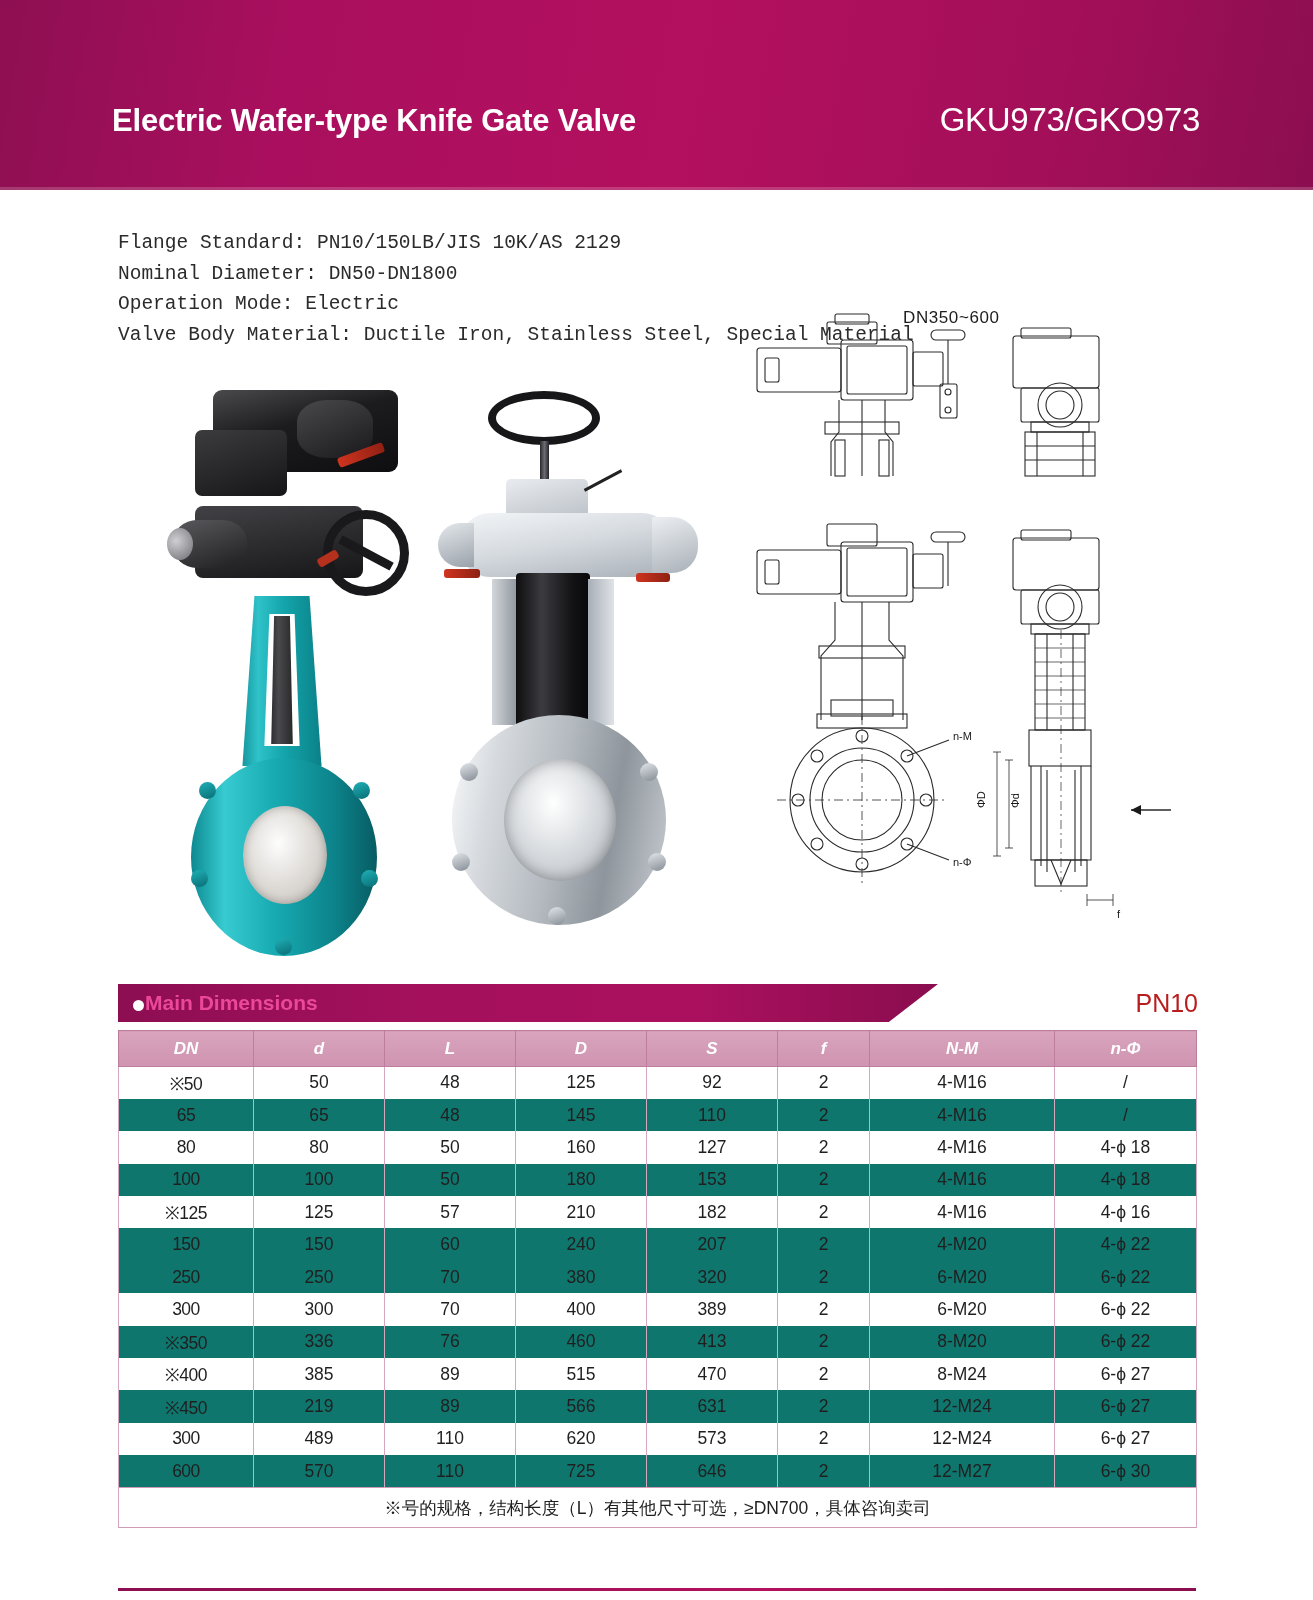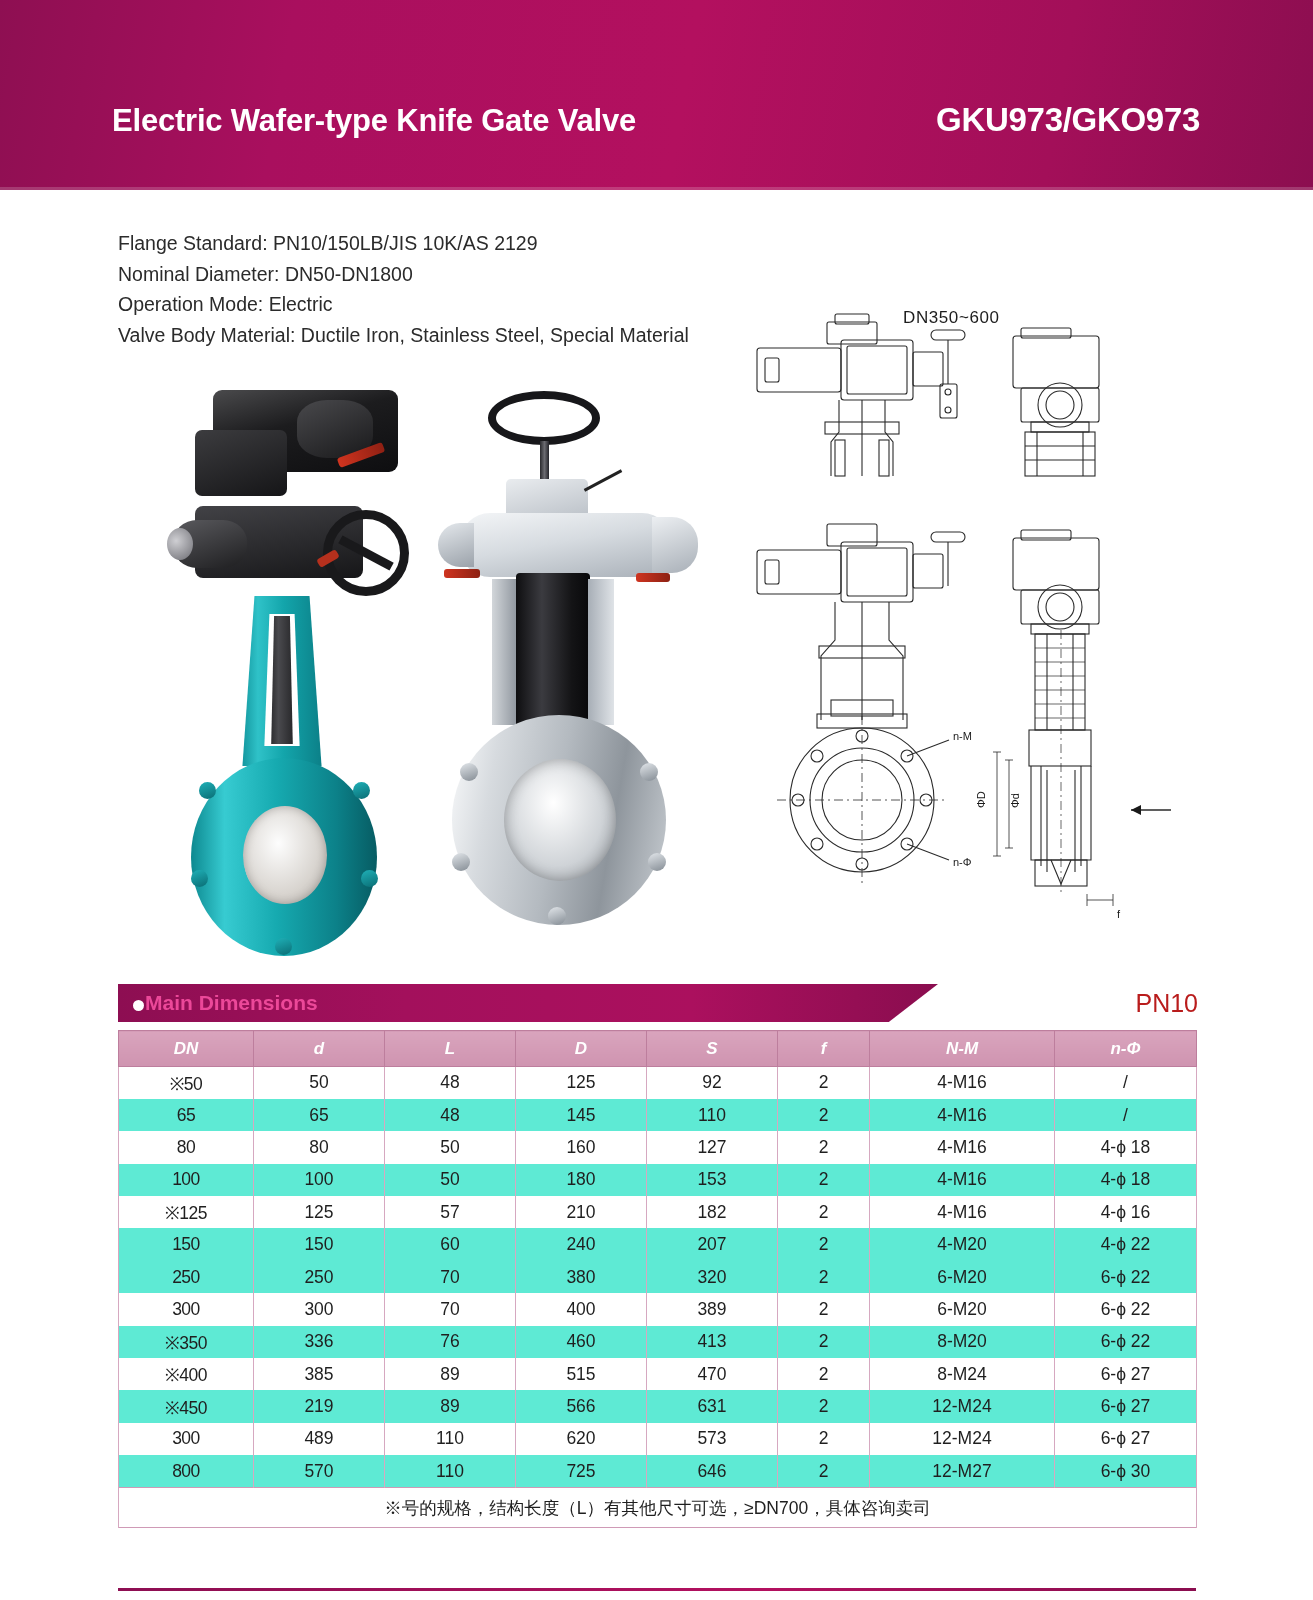--- a/index.html
+++ b/index.html
@@ -22,7 +22,7 @@
   }
   .header-code{
     position:absolute; right:113px; top:101px;
-    font-size:33px; font-weight:bold; color:#ffffff;
+    font-size:33px; font-weight:normal; color:#ffffff;
     letter-spacing:-.3px; white-space:nowrap;
   }
 

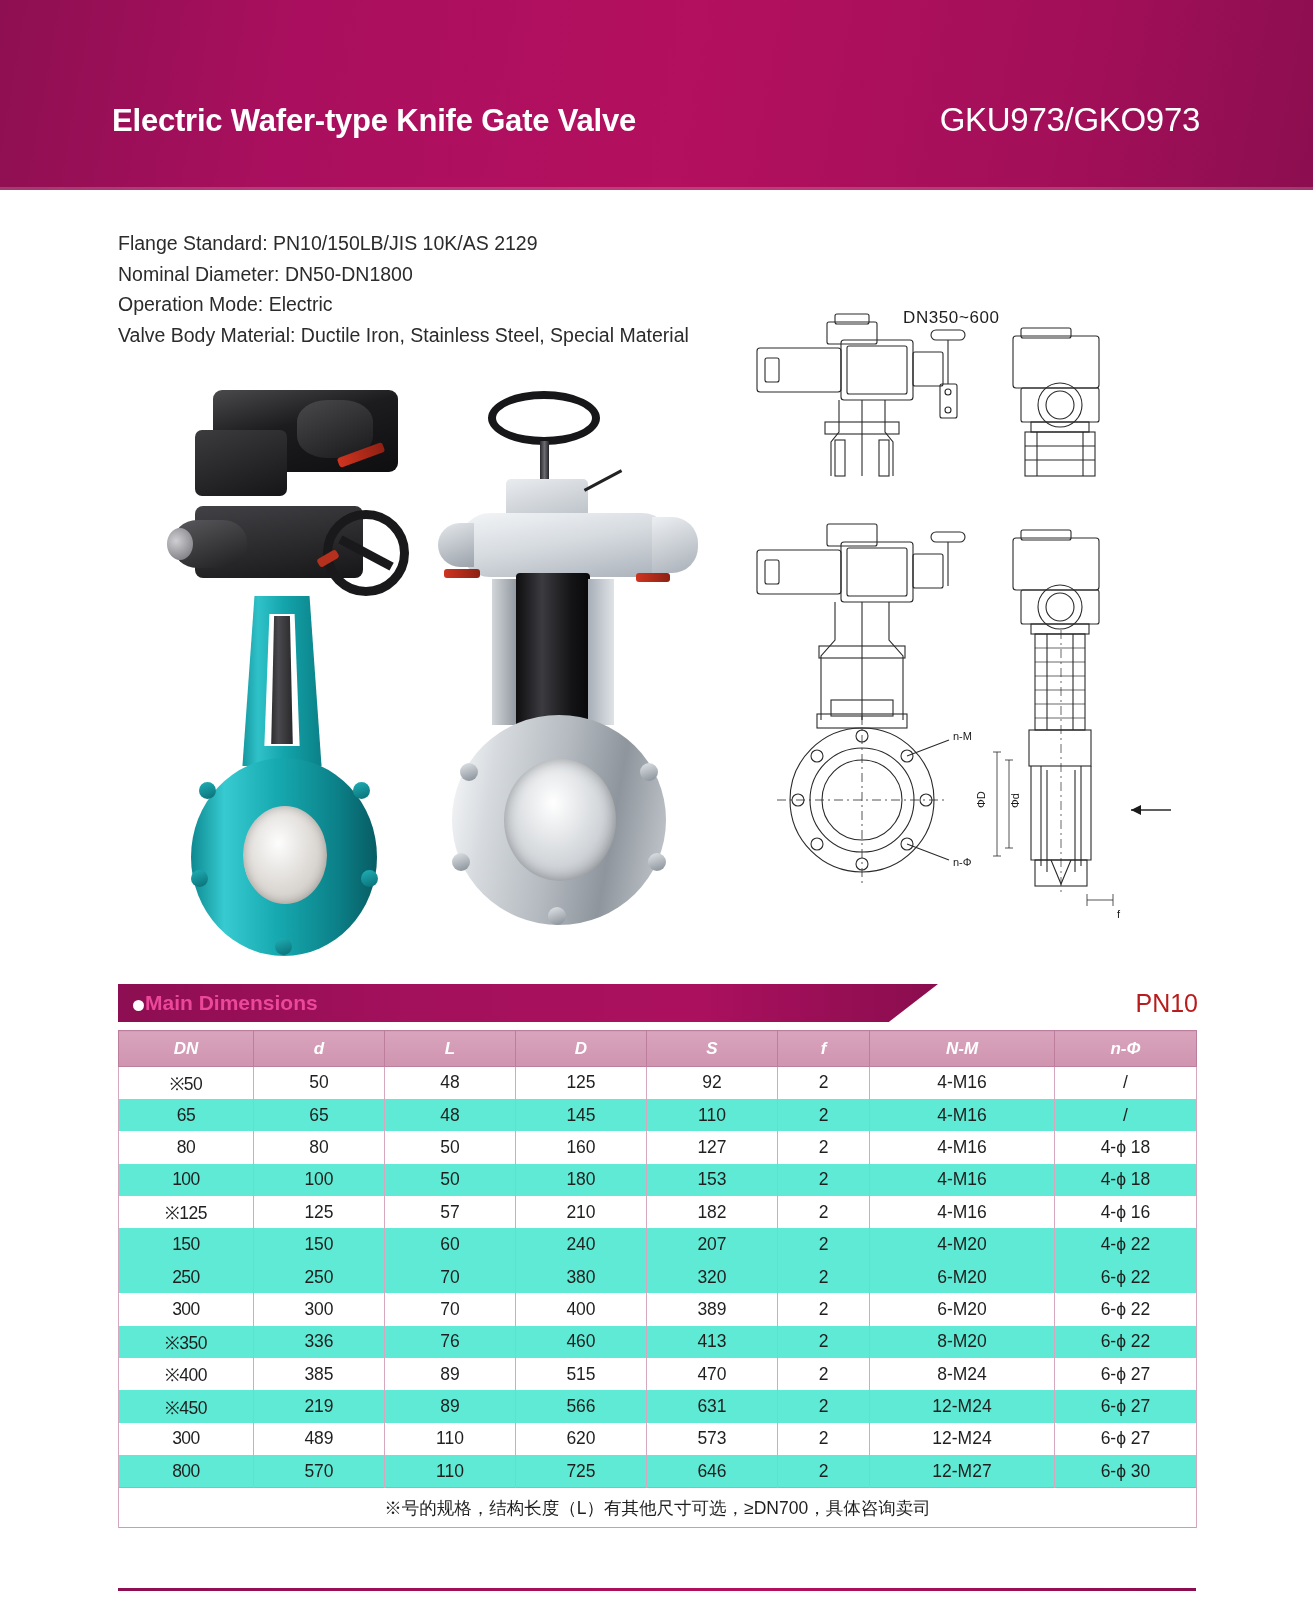--- a/index.html
+++ b/index.html
@@ -29,7 +29,7 @@
   
   .spec-block{ position:absolute; left:118px; top:228px; }
   .spec-line{
-    font-size:19.5px; color:#2b2b2b; line-height:30.5px; white-space:nowrap;
+    font-size:19.5px; color:#2b2b2b; line-height:30.5px; white-space:nowrap;font-family:Liberation Mono, monospace;
   }
 
   

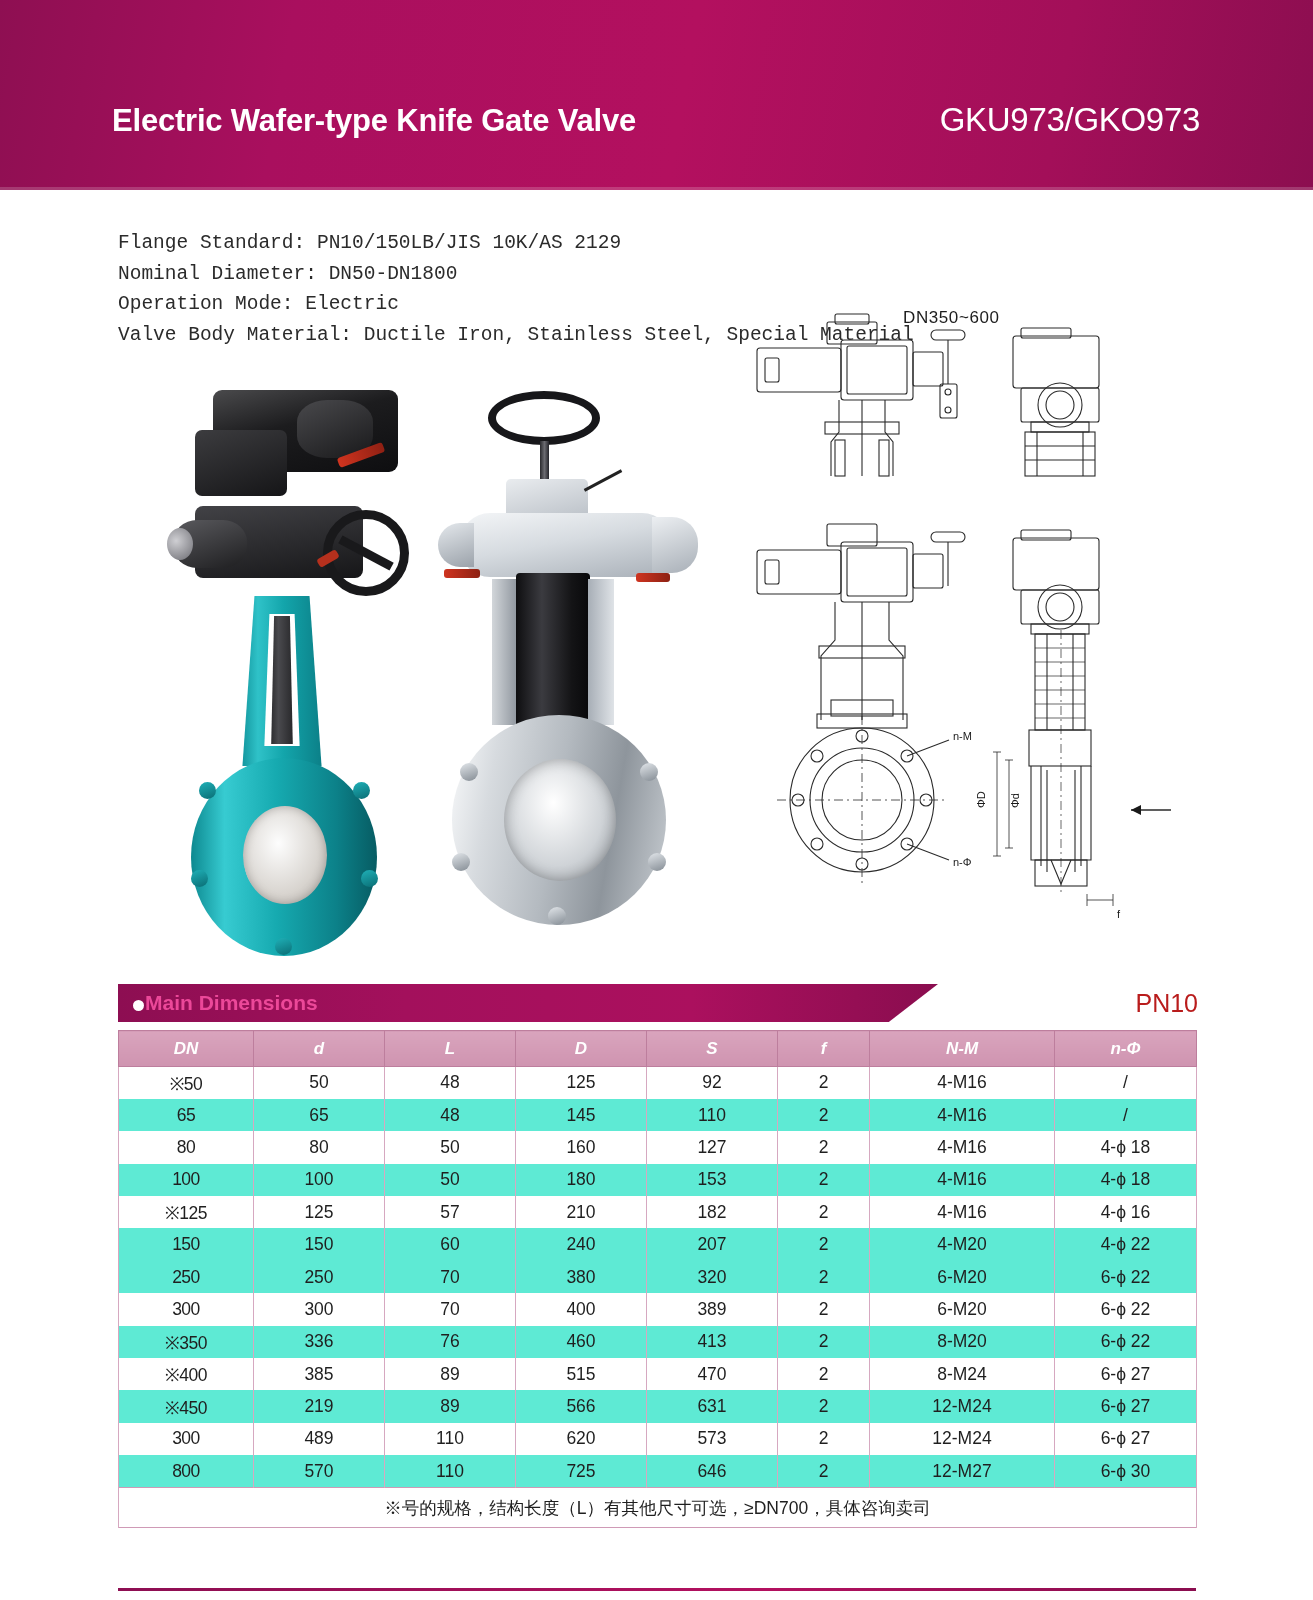--- a/index.html
+++ b/index.html
@@ -231,7 +231,7 @@
     border-top:none; border-bottom:none;
   }
   table.dims tr.odd td{ background:#ffffff; }
-  table.dims tr.alt td{ background:#5eead4; }
+  table.dims tr.alt td{ background:#0f766e; }
   .tbl-wrap table{ border:1px solid #cf9ab6; }
   td.sym{ letter-spacing:-.5px; }
 

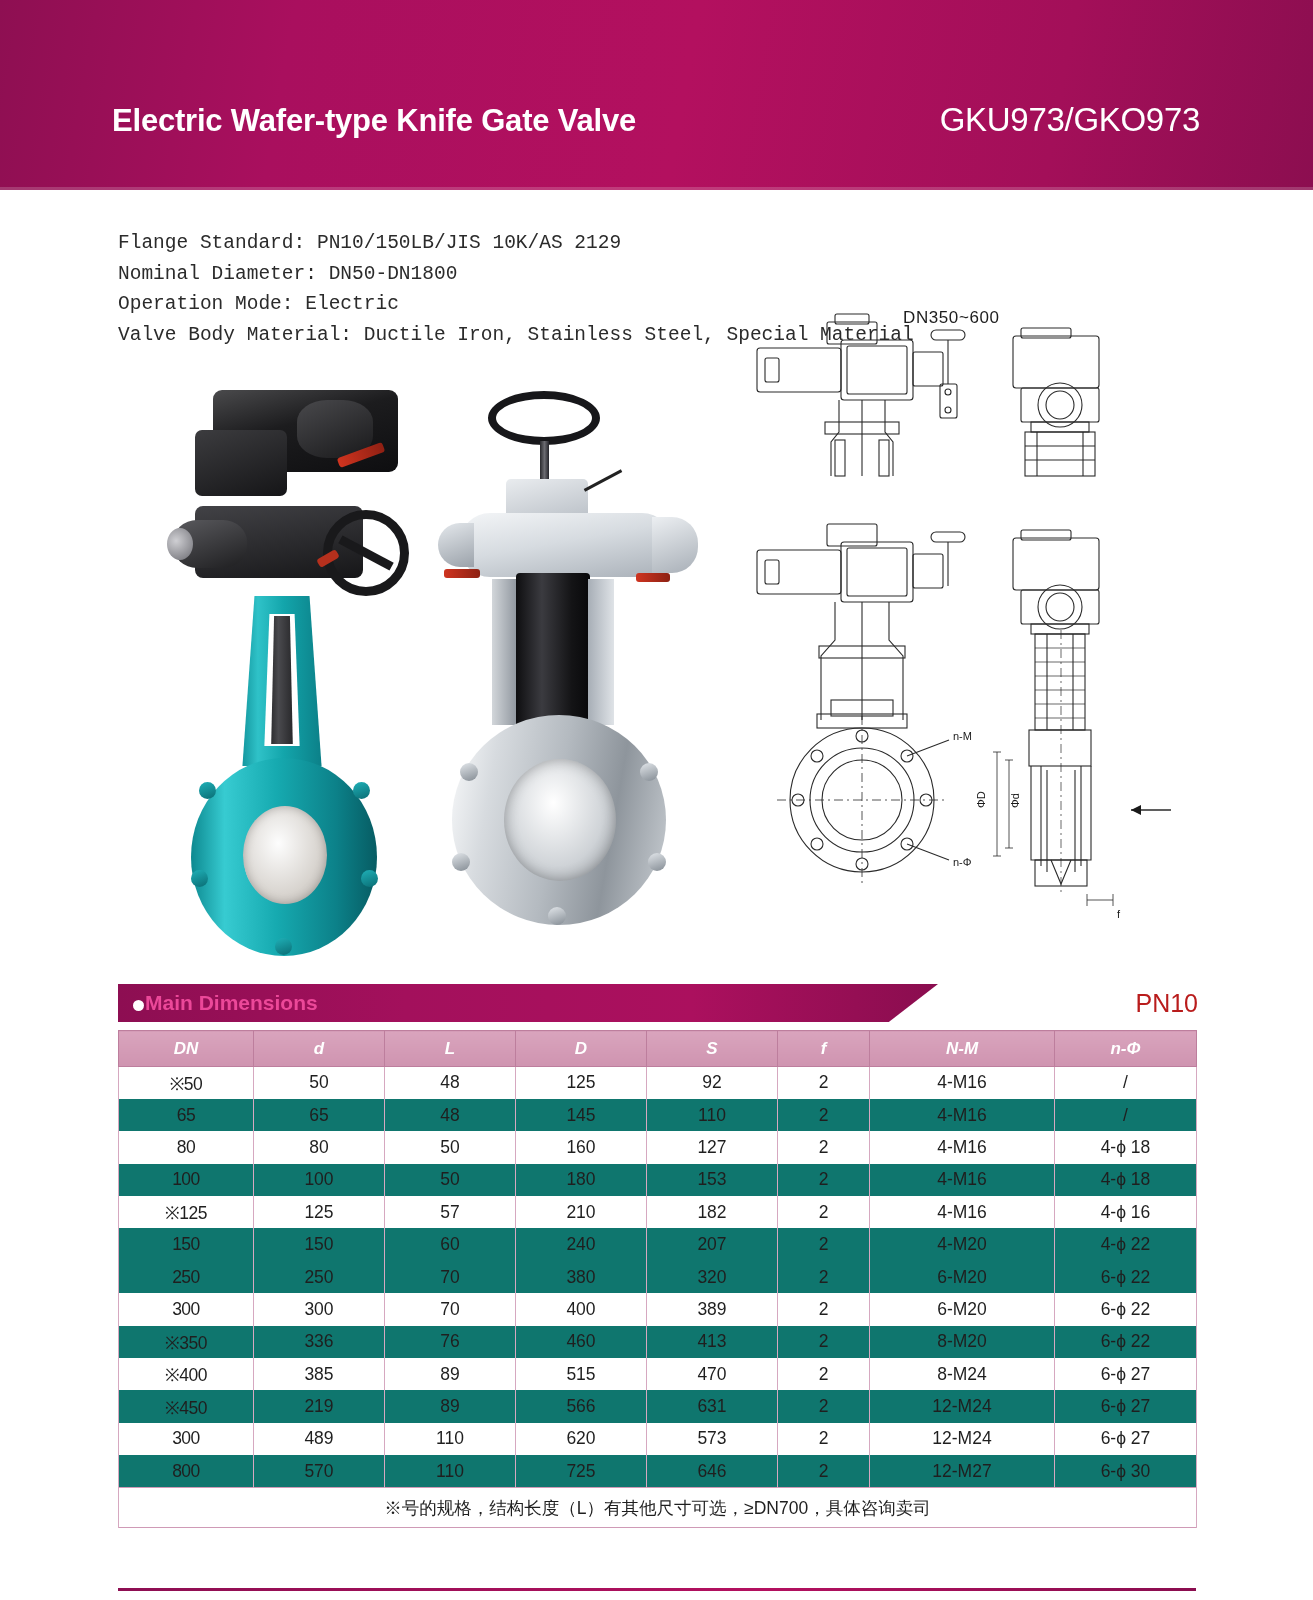--- a/index.html
+++ b/index.html
@@ -603,7 +603,7 @@
           <td>6-ϕ 27</td>
         </tr>
         <tr class="alt">
-          <td class="sym">800</td>
+          <td class="sym">600</td>
           <td>570</td>
           <td>110</td>
           <td>725</td>

